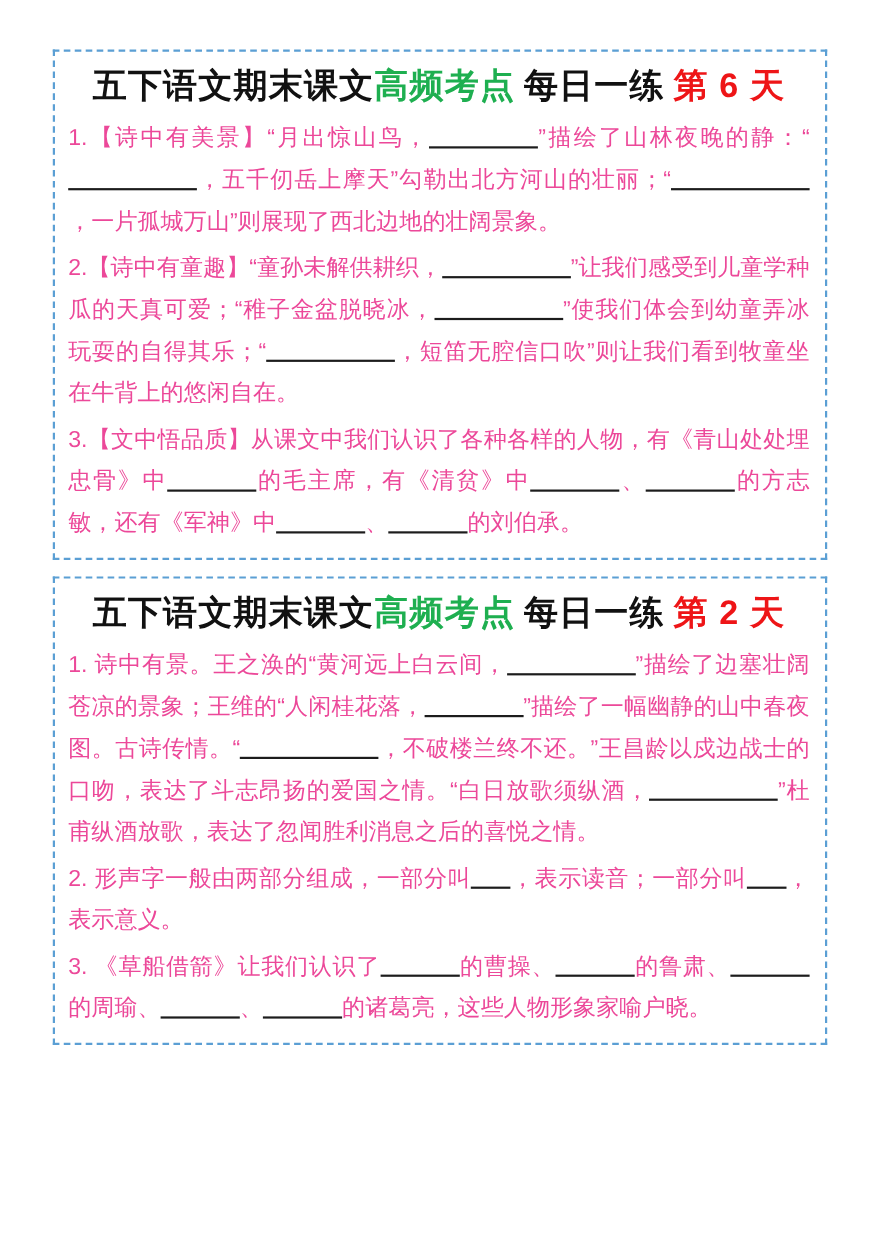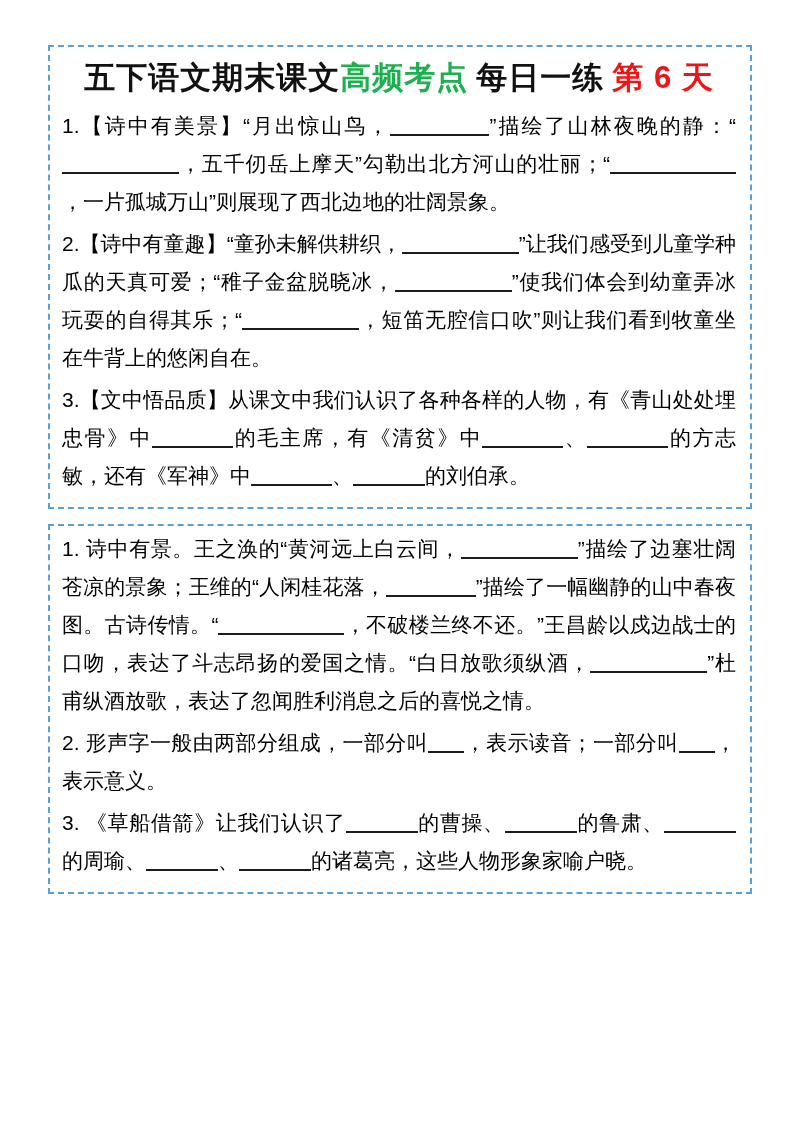--- a/index.html
+++ b/index.html
@@ -34,7 +34,7 @@
     line-height:38px;
     margin:0 0 4px 0;
     text-align:justify;
-    color:#000000;
+    color:#ec4899;
   }
   .q:last-child{margin-bottom:2px;}
   .blank{

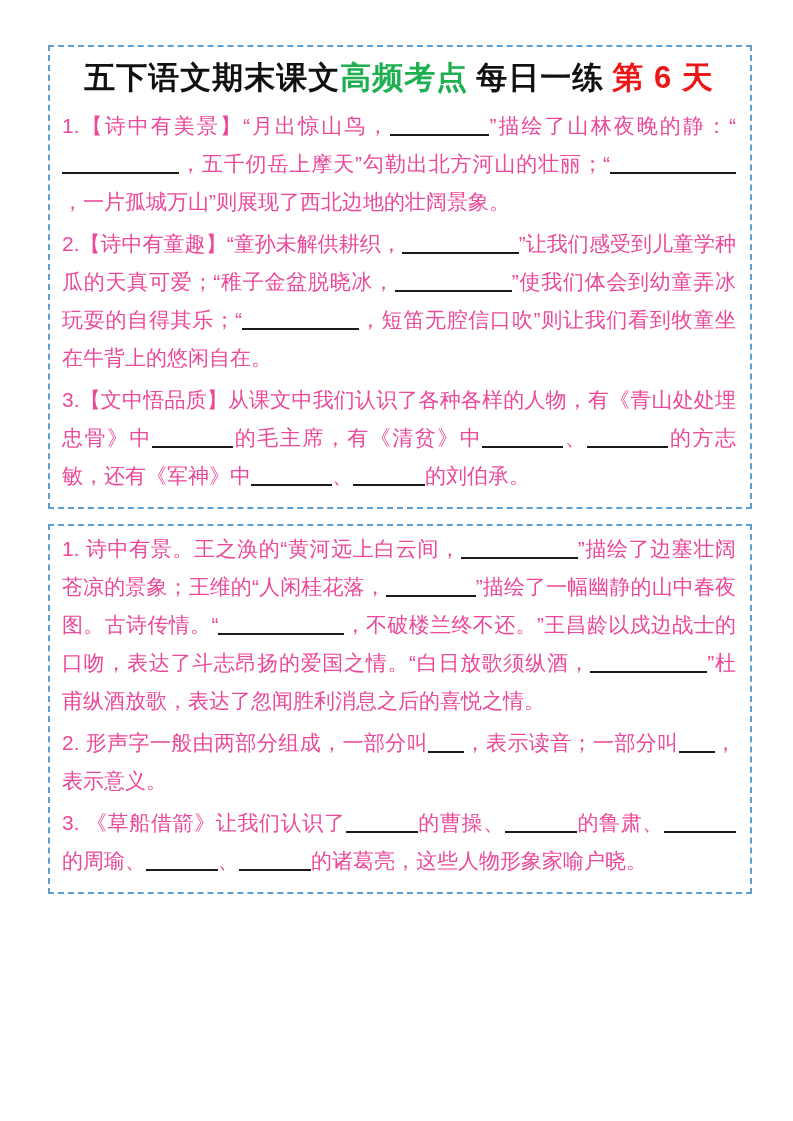--- a/index.html
+++ b/index.html
@@ -57,6 +57,7 @@
   </div>
 
   <div class="box">
+    <div class="box-title"><span>五下语文期末课文</span><span class="t-green">高频考点</span><span class="t-mid">每日一练</span><span class="t-day">第 2 天</span></div>
     <p class="q">1. 诗中有景。王之涣的“黄河远上白云间，<span class="blank" style="width:117px"></span>”描绘了边塞壮阔苍凉的景象；王维的“人闲桂花落，<span class="blank" style="width:90px"></span>”描绘了一幅幽静的山中春夜图。古诗传情。“<span class="blank" style="width:126px"></span>，不破楼兰终不还。”王昌龄以戍边战士的口吻，表达了斗志昂扬的爱国之情。“白日放歌须纵酒，<span class="blank" style="width:117px"></span>”杜甫纵酒放歌，表达了忽闻胜利消息之后的喜悦之情。</p>
     <p class="q">2. 形声字一般由两部分组成，一部分叫<span class="blank" style="width:36px"></span>，表示读音；一部分叫<span class="blank" style="width:36px"></span>，表示意义。</p>
     <p class="q">3. 《草船借箭》让我们认识了<span class="blank" style="width:72px"></span>的曹操、<span class="blank" style="width:72px"></span>的鲁肃、<span class="blank" style="width:72px"></span>的周瑜、<span class="blank" style="width:72px"></span>、<span class="blank" style="width:72px"></span>的诸葛亮，这些人物形象家喻户晓。</p>

